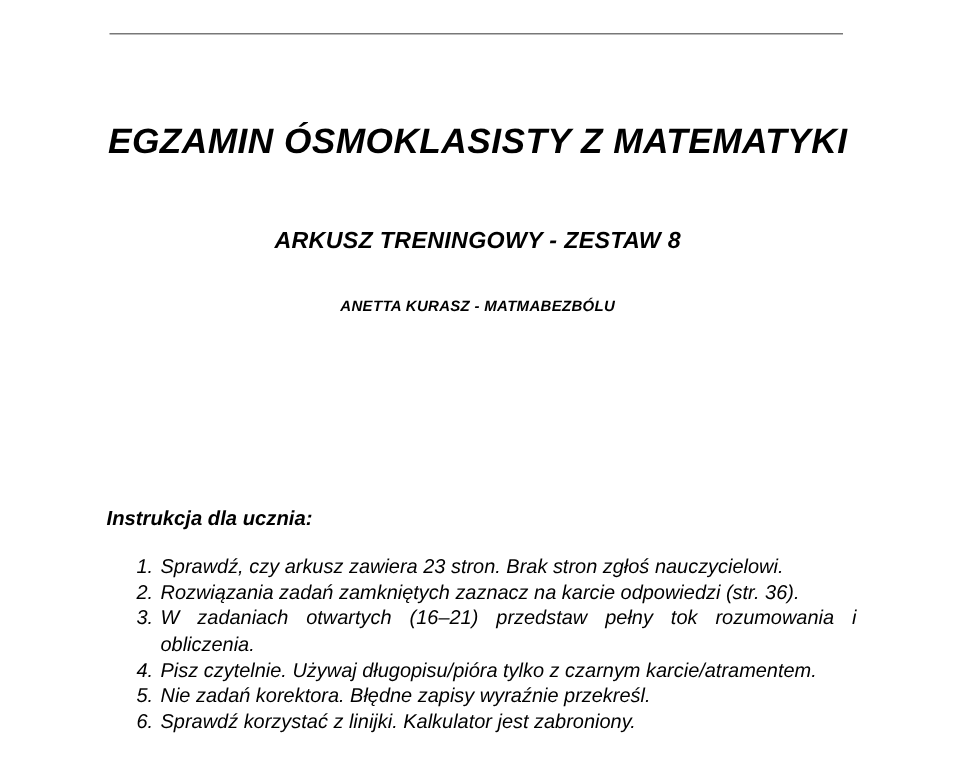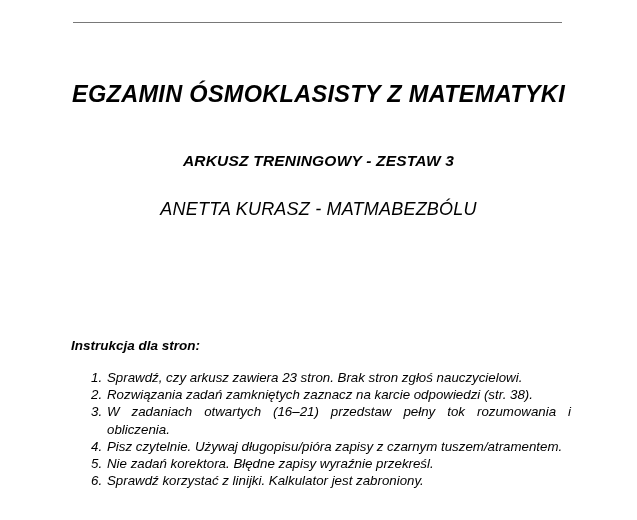--- a/index.html
+++ b/index.html
@@ -128,7 +128,7 @@
 
   <div class="title-block">
     <h1 class="doc-title">EGZAMIN ÓSMOKLASISTY Z MATEMATYKI</h1>
-    <h2 class="doc-subtitle">ARKUSZ TRENINGOWY - ZESTAW 3</h2>
+    <h2 class="doc-subtitle">ARKUSZ TRENINGOWY - ZESTAW 8</h2>
     <h3 class="doc-author">ANETTA KURASZ - MATMABEZBÓLU</h3>
   </div>
 

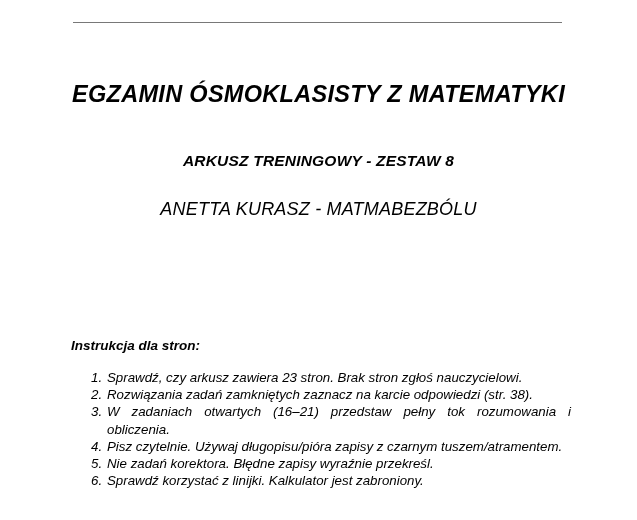--- a/index.html
+++ b/index.html
@@ -62,8 +62,8 @@
   }
 
   .doc-author {
-    font-size: 18px;
-    font-weight: normal;
+    font-size: 10px;
+    font-weight: bold;
     font-style: italic;
     letter-spacing: 0.2px;
     margin: 0;

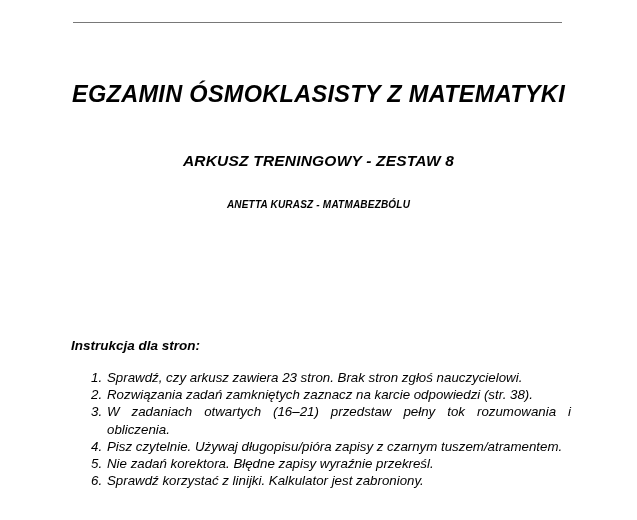--- a/index.html
+++ b/index.html
@@ -133,7 +133,7 @@
   </div>
 
   <div class="instructions">
-    <div class="instructions-heading">Instrukcja dla stron:</div>
+    <div class="instructions-heading">Instrukcja dla ucznia:</div>
 
     <ol class="instruction-list" id="instruction-list">
         <li class="instruction-item">

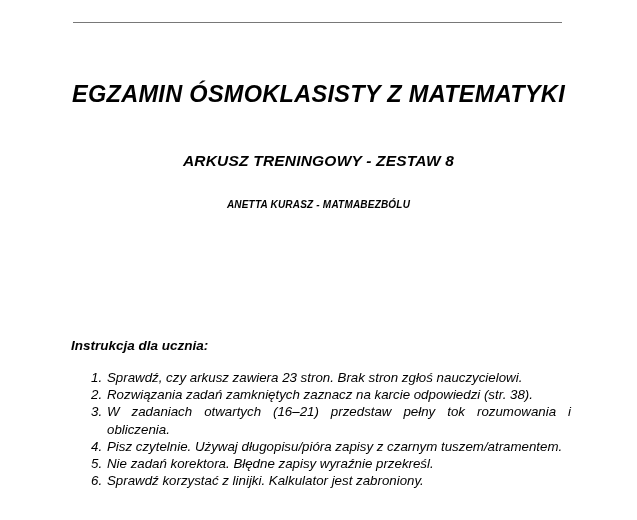--- a/index.html
+++ b/index.html
@@ -142,7 +142,7 @@
         </li>
         <li class="instruction-item">
           <span class="instruction-num">2.</span>
-          <span class="instruction-text">Rozwiązania zadań zamkniętych zaznacz na karcie odpowiedzi (str. 38).</span>
+          <span class="instruction-text">Rozwiązania zadań zamkniętych zaznacz na karcie odpowiedzi (str. 36).</span>
         </li>
         <li class="instruction-item justify">
           <span class="instruction-num">3.</span>

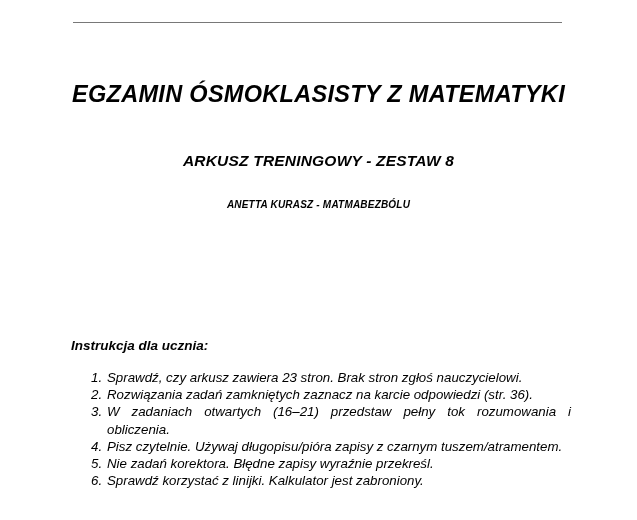--- a/index.html
+++ b/index.html
@@ -150,7 +150,7 @@
         </li>
         <li class="instruction-item">
           <span class="instruction-num">4.</span>
-          <span class="instruction-text">Pisz czytelnie. Używaj długopisu/pióra zapisy z czarnym tuszem/atramentem.</span>
+          <span class="instruction-text">Pisz czytelnie. Używaj długopisu/pióra tylko z czarnym karcie/atramentem.</span>
         </li>
         <li class="instruction-item">
           <span class="instruction-num">5.</span>

